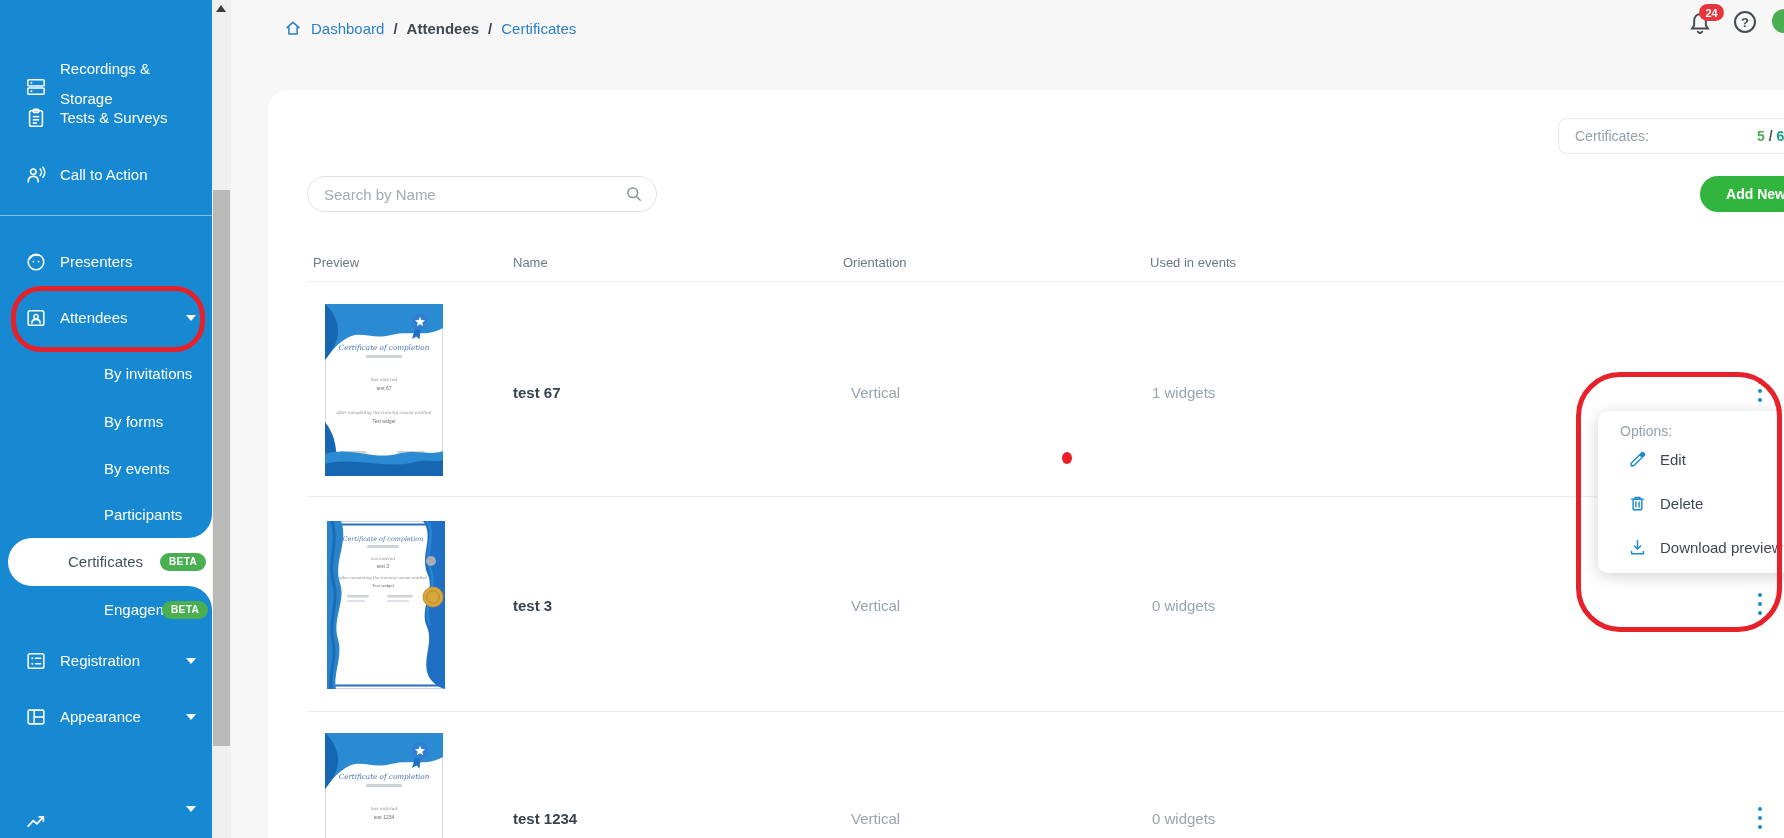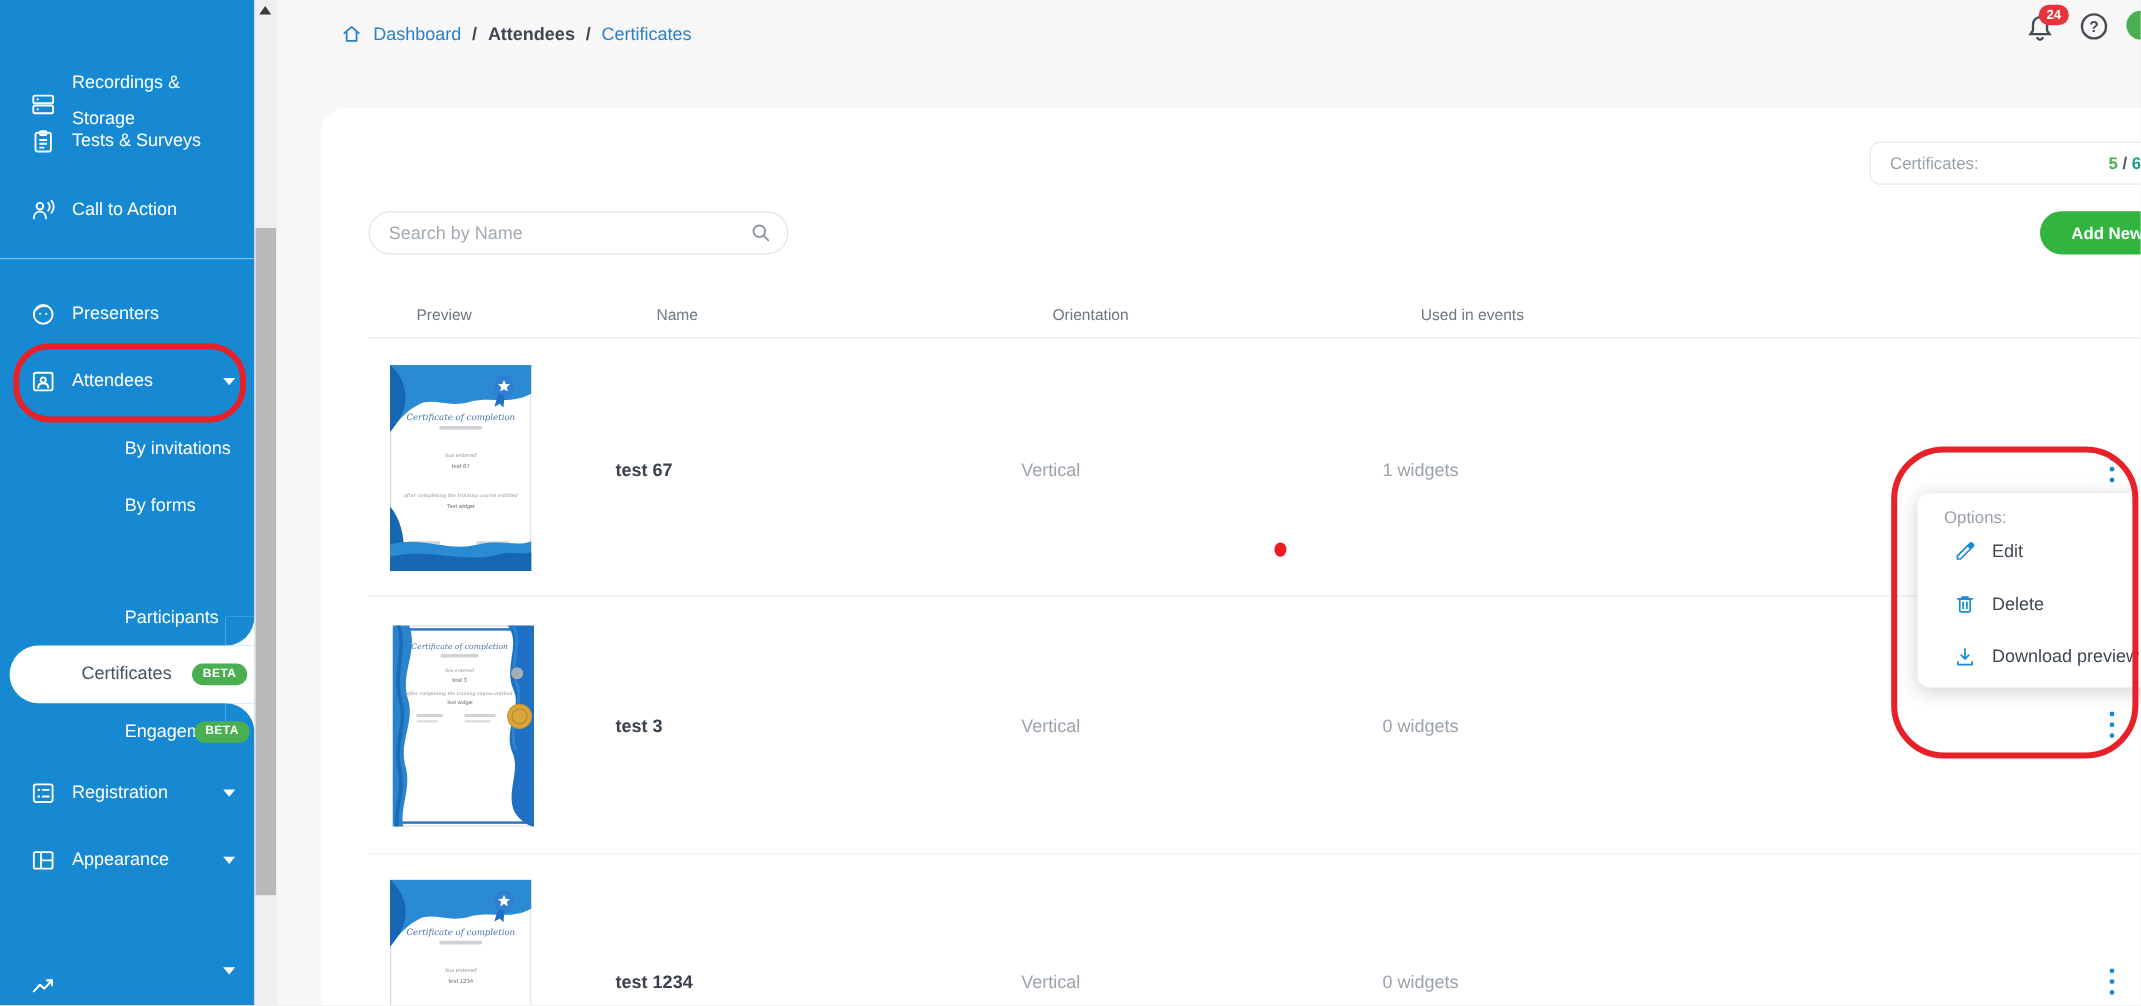--- a/index.html
+++ b/index.html
@@ -58,7 +58,7 @@
   .btn-add{position:absolute;left:1700px;top:176px;width:112px;height:36px;border:none;border-radius:18px;
            background:var(--green-add,#31b53f);color:#fff;font-size:14px;font-weight:700;cursor:pointer;
            font-family:"Liberation Sans",sans-serif;}
-  .th{position:absolute;top:255px;font-size:13px;color:#6e7882;margin-left:34px;}
+  .th{position:absolute;top:255px;font-size:13px;color:#6e7882;}
   .hr{position:absolute;left:307px;width:1477px;height:1px;background:#ededef;}
   .cell-name{position:absolute;left:513px;font-size:15px;font-weight:700;color:#39424c;}
   .cell-muted{position:absolute;font-size:15px;color:#9aa3ad;}

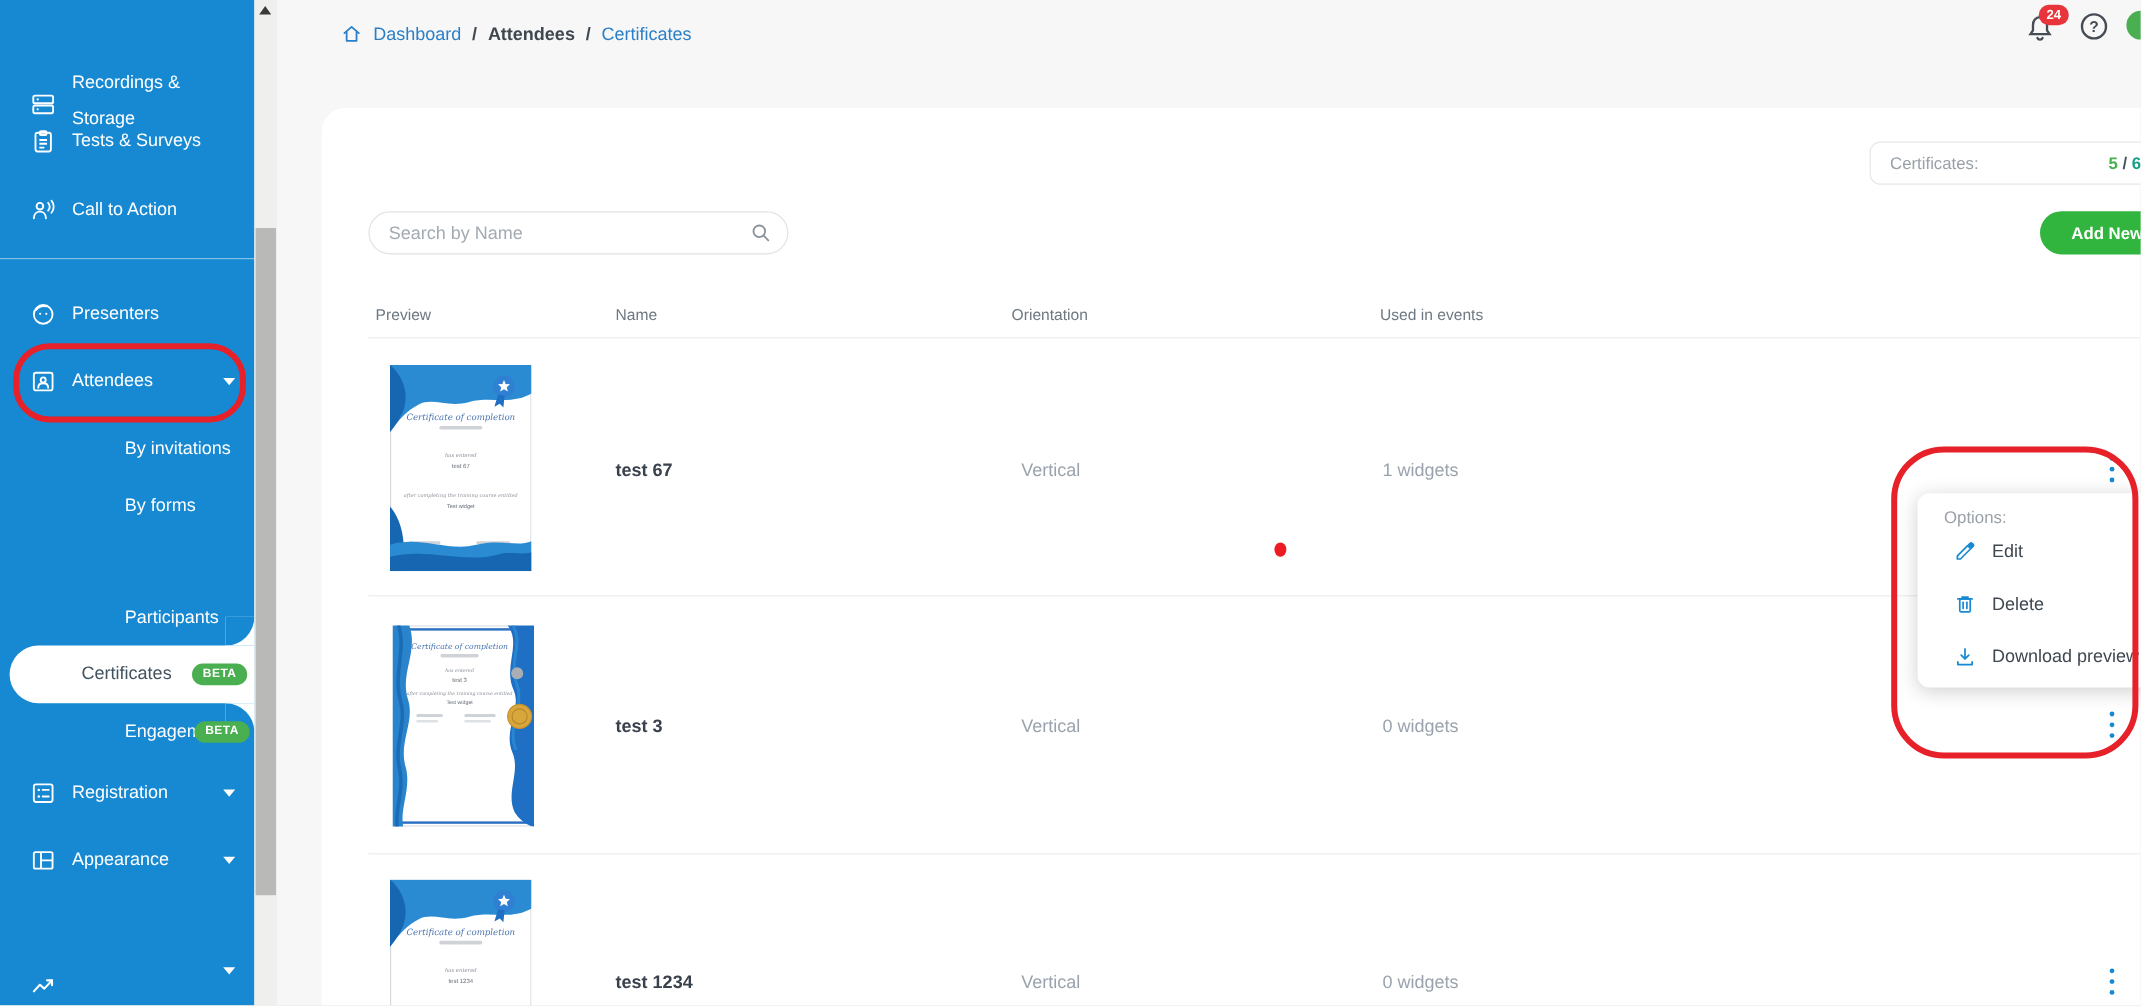--- a/index.html
+++ b/index.html
@@ -153,6 +153,8 @@
       <span>By invitations</span></div>
     <div class="sub-item" style="top:407px">
       <span>By forms</span></div>
+    <div class="sub-item" style="top:454px">
+      <span>By events</span></div>
     <div class="sub-item" style="top:500px">
       <span>Participants</span></div>
 

